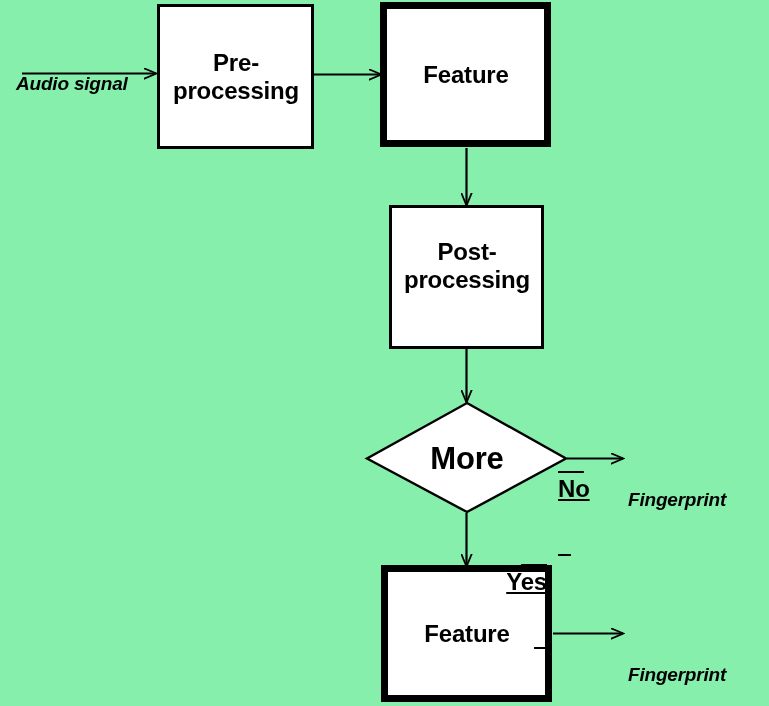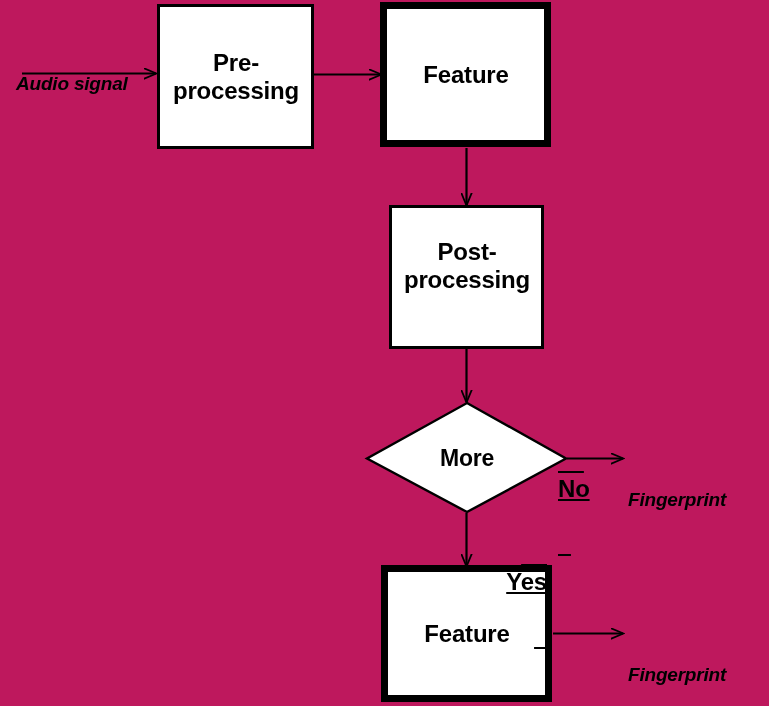--- a/index.html
+++ b/index.html
@@ -12,7 +12,7 @@
     position: relative;
     width: 769px;
     height: 706px;
-    background: #be185d;
+    background: #86efac;
     overflow: hidden;
     font-family: "Liberation Sans", sans-serif;
   }

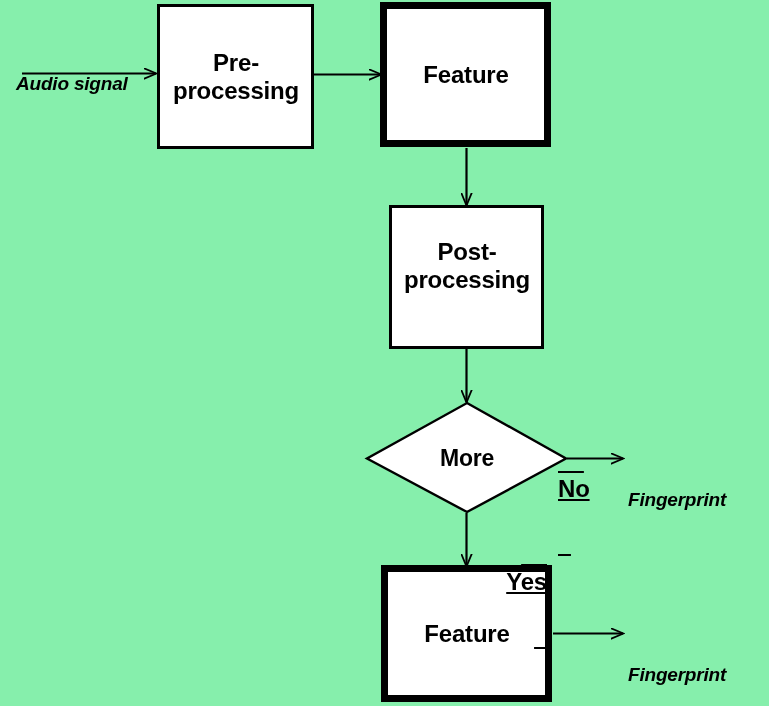--- a/index.html
+++ b/index.html
@@ -106,7 +106,7 @@
     <span>processing</span>
   </div>
 
-  <div class="node-text" style="left:367px; top:404px; width:200px; height:109px; font-size:23px;">
+  <div class="node-text" style="left:367px; top:404px; width:200px; height:109px; font-size:31px;">
     <span>More</span>
   </div>
 

